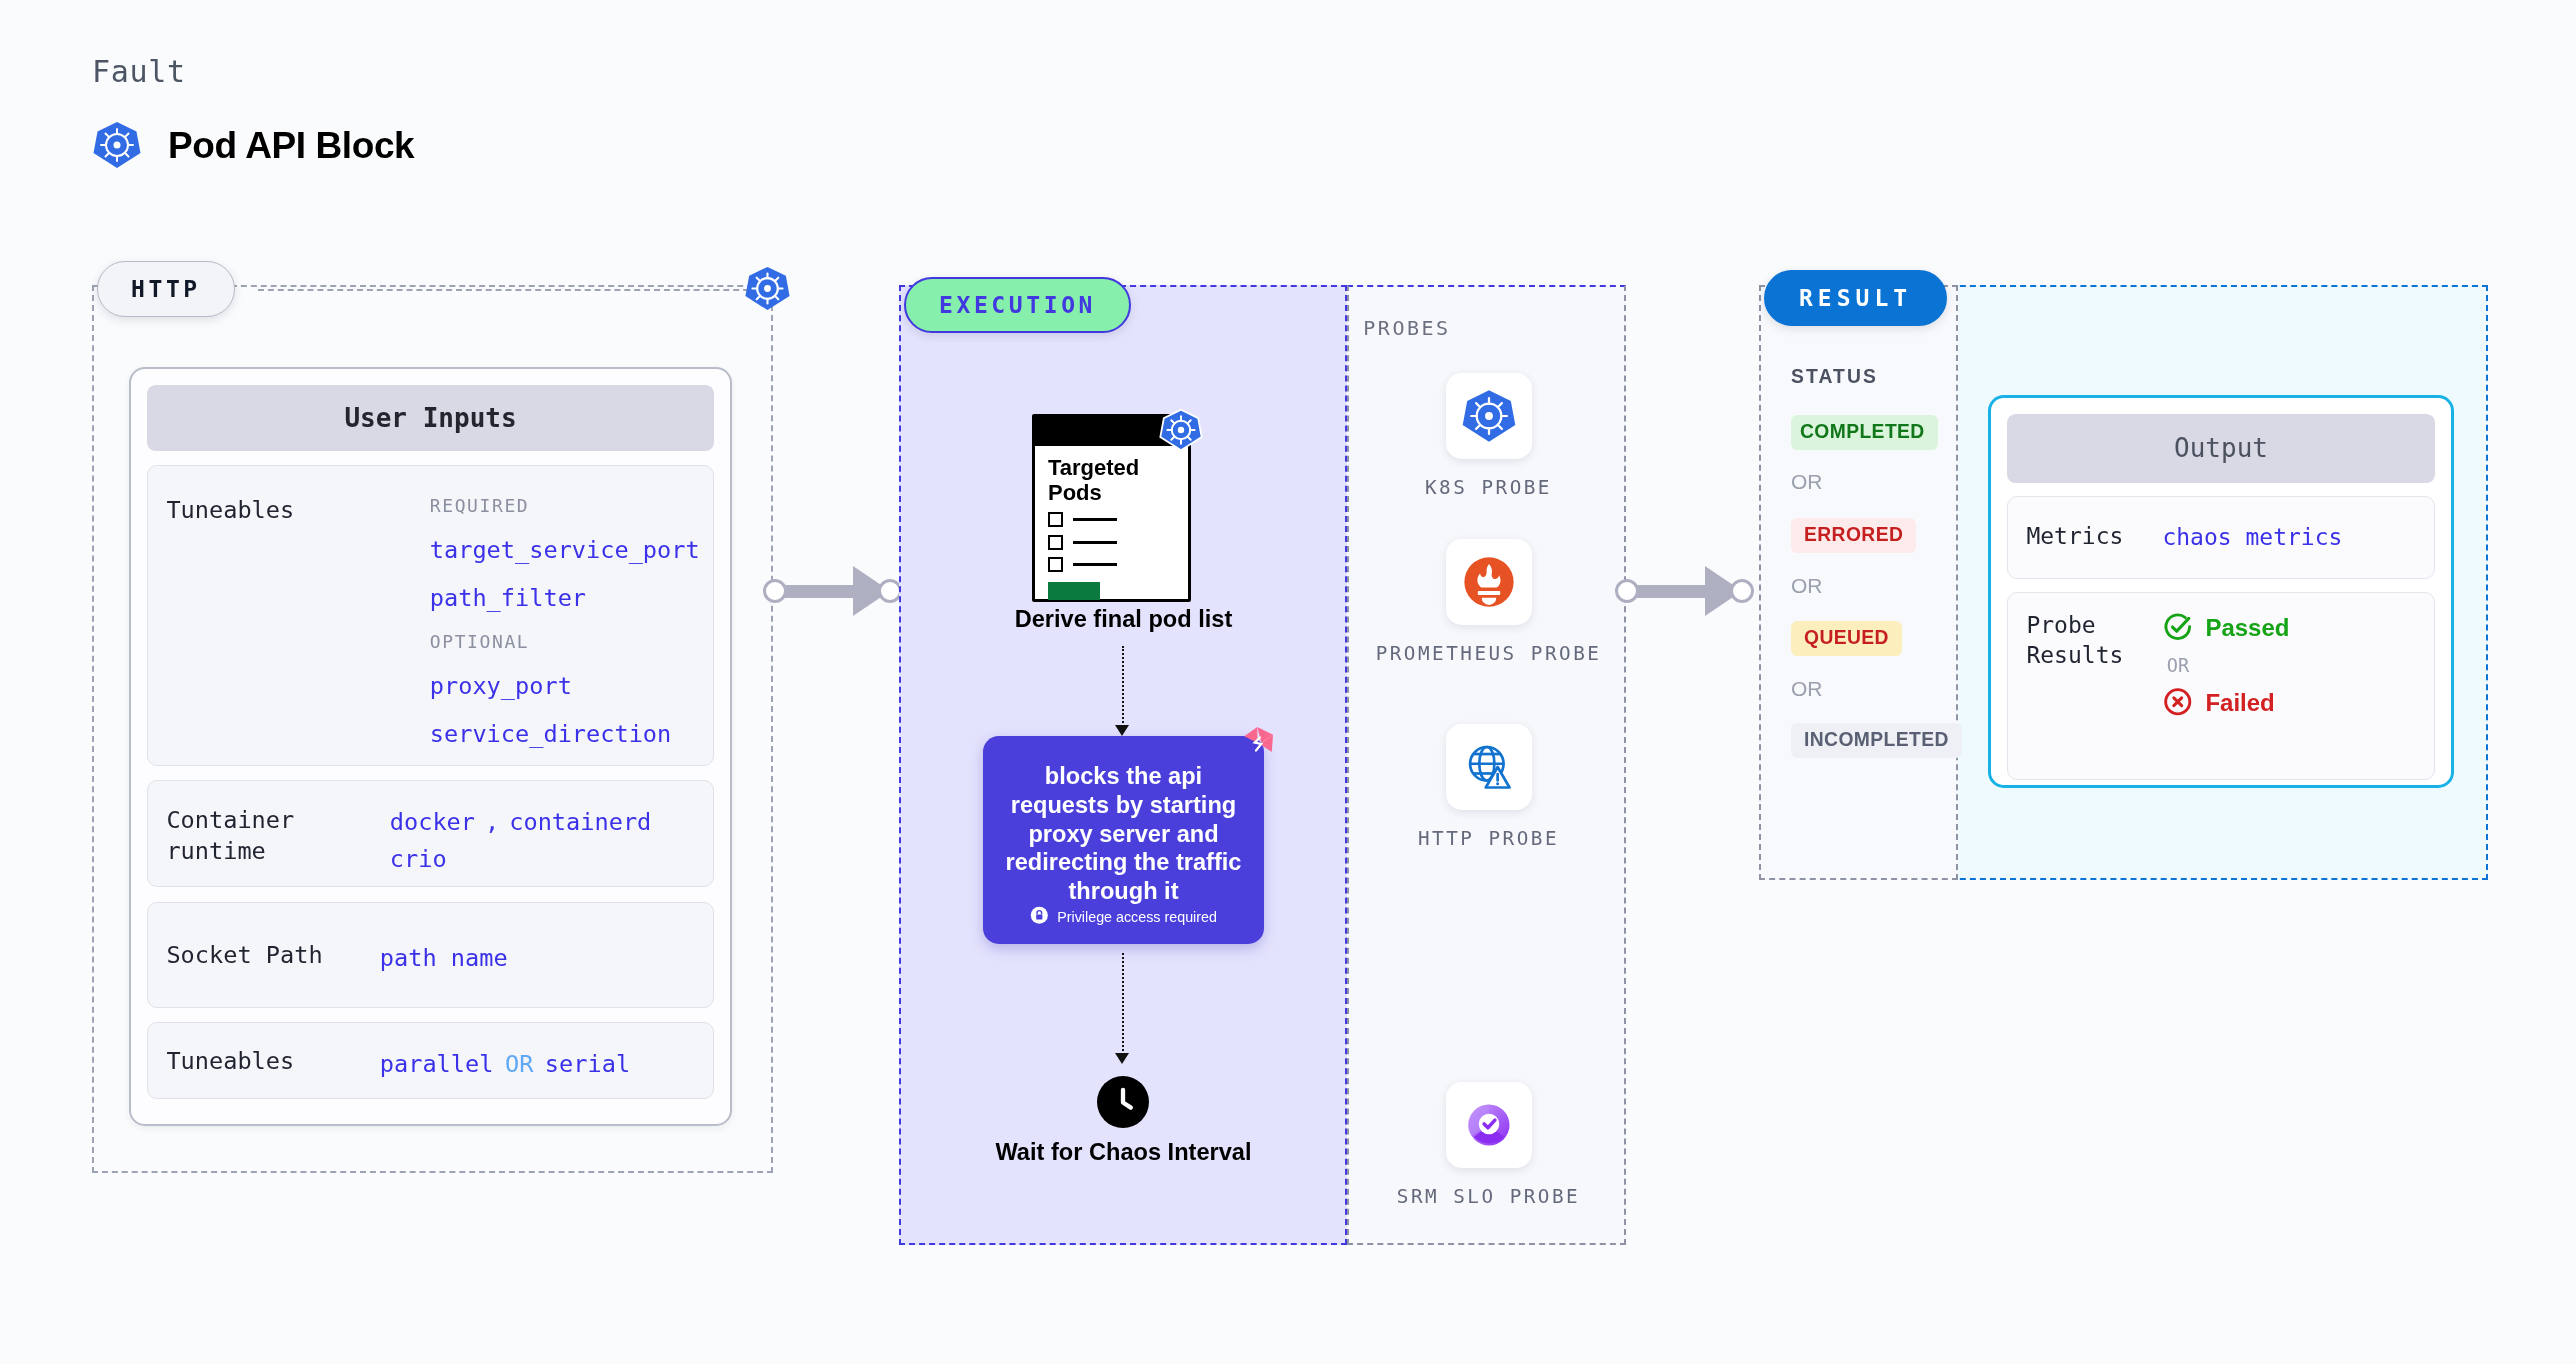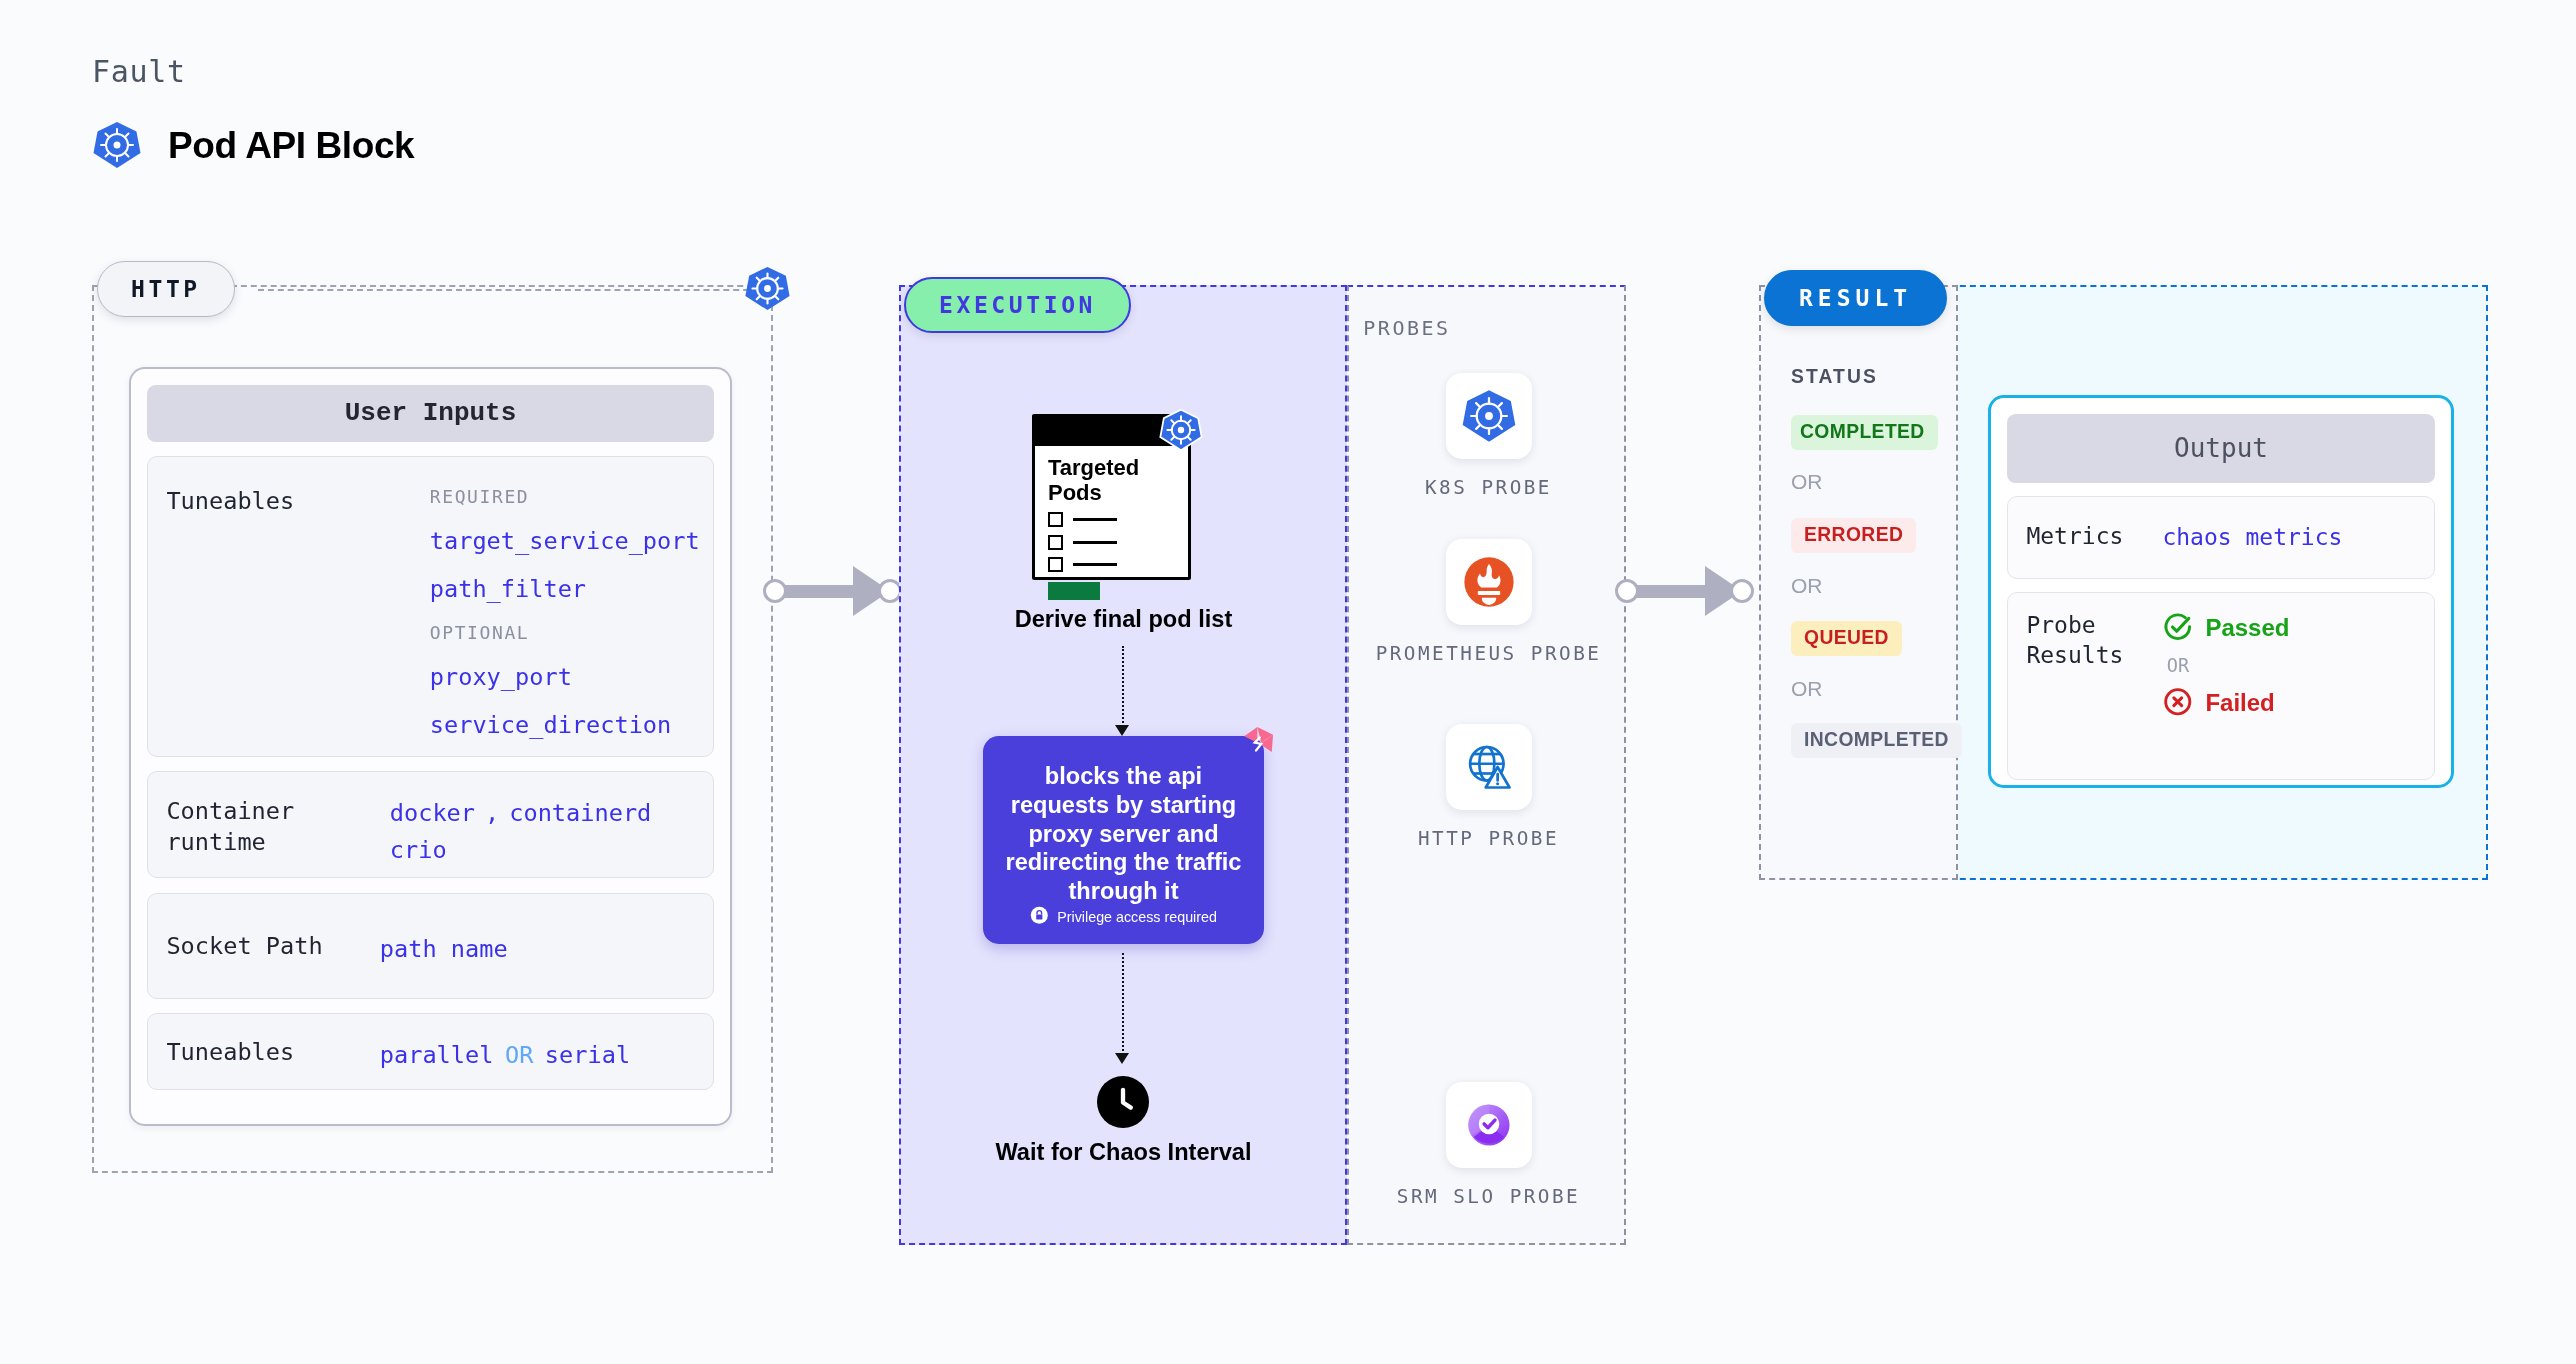--- a/index.html
+++ b/index.html
@@ -286,7 +286,7 @@
 
   <div class="card" style="left:129px; top:367px; width:603px; height:759px;">
 
-    <div class="sec-head" style="margin:15.8px 15.8px 0 15.8px; height:57px;font-family:Liberation Mono, monospace;">User Inputs</div>
+    <div class="sec-head" style="margin:15.8px 15.8px 0 15.8px; height:66px;">User Inputs</div>
 
     <div class="subcard" style="margin:14.3px 15.8px 0 15.8px; height:301px; position:relative;">
       <div class="lbl-mono" style="position:absolute; left:18.6px; top:29px;">Tuneables</div>

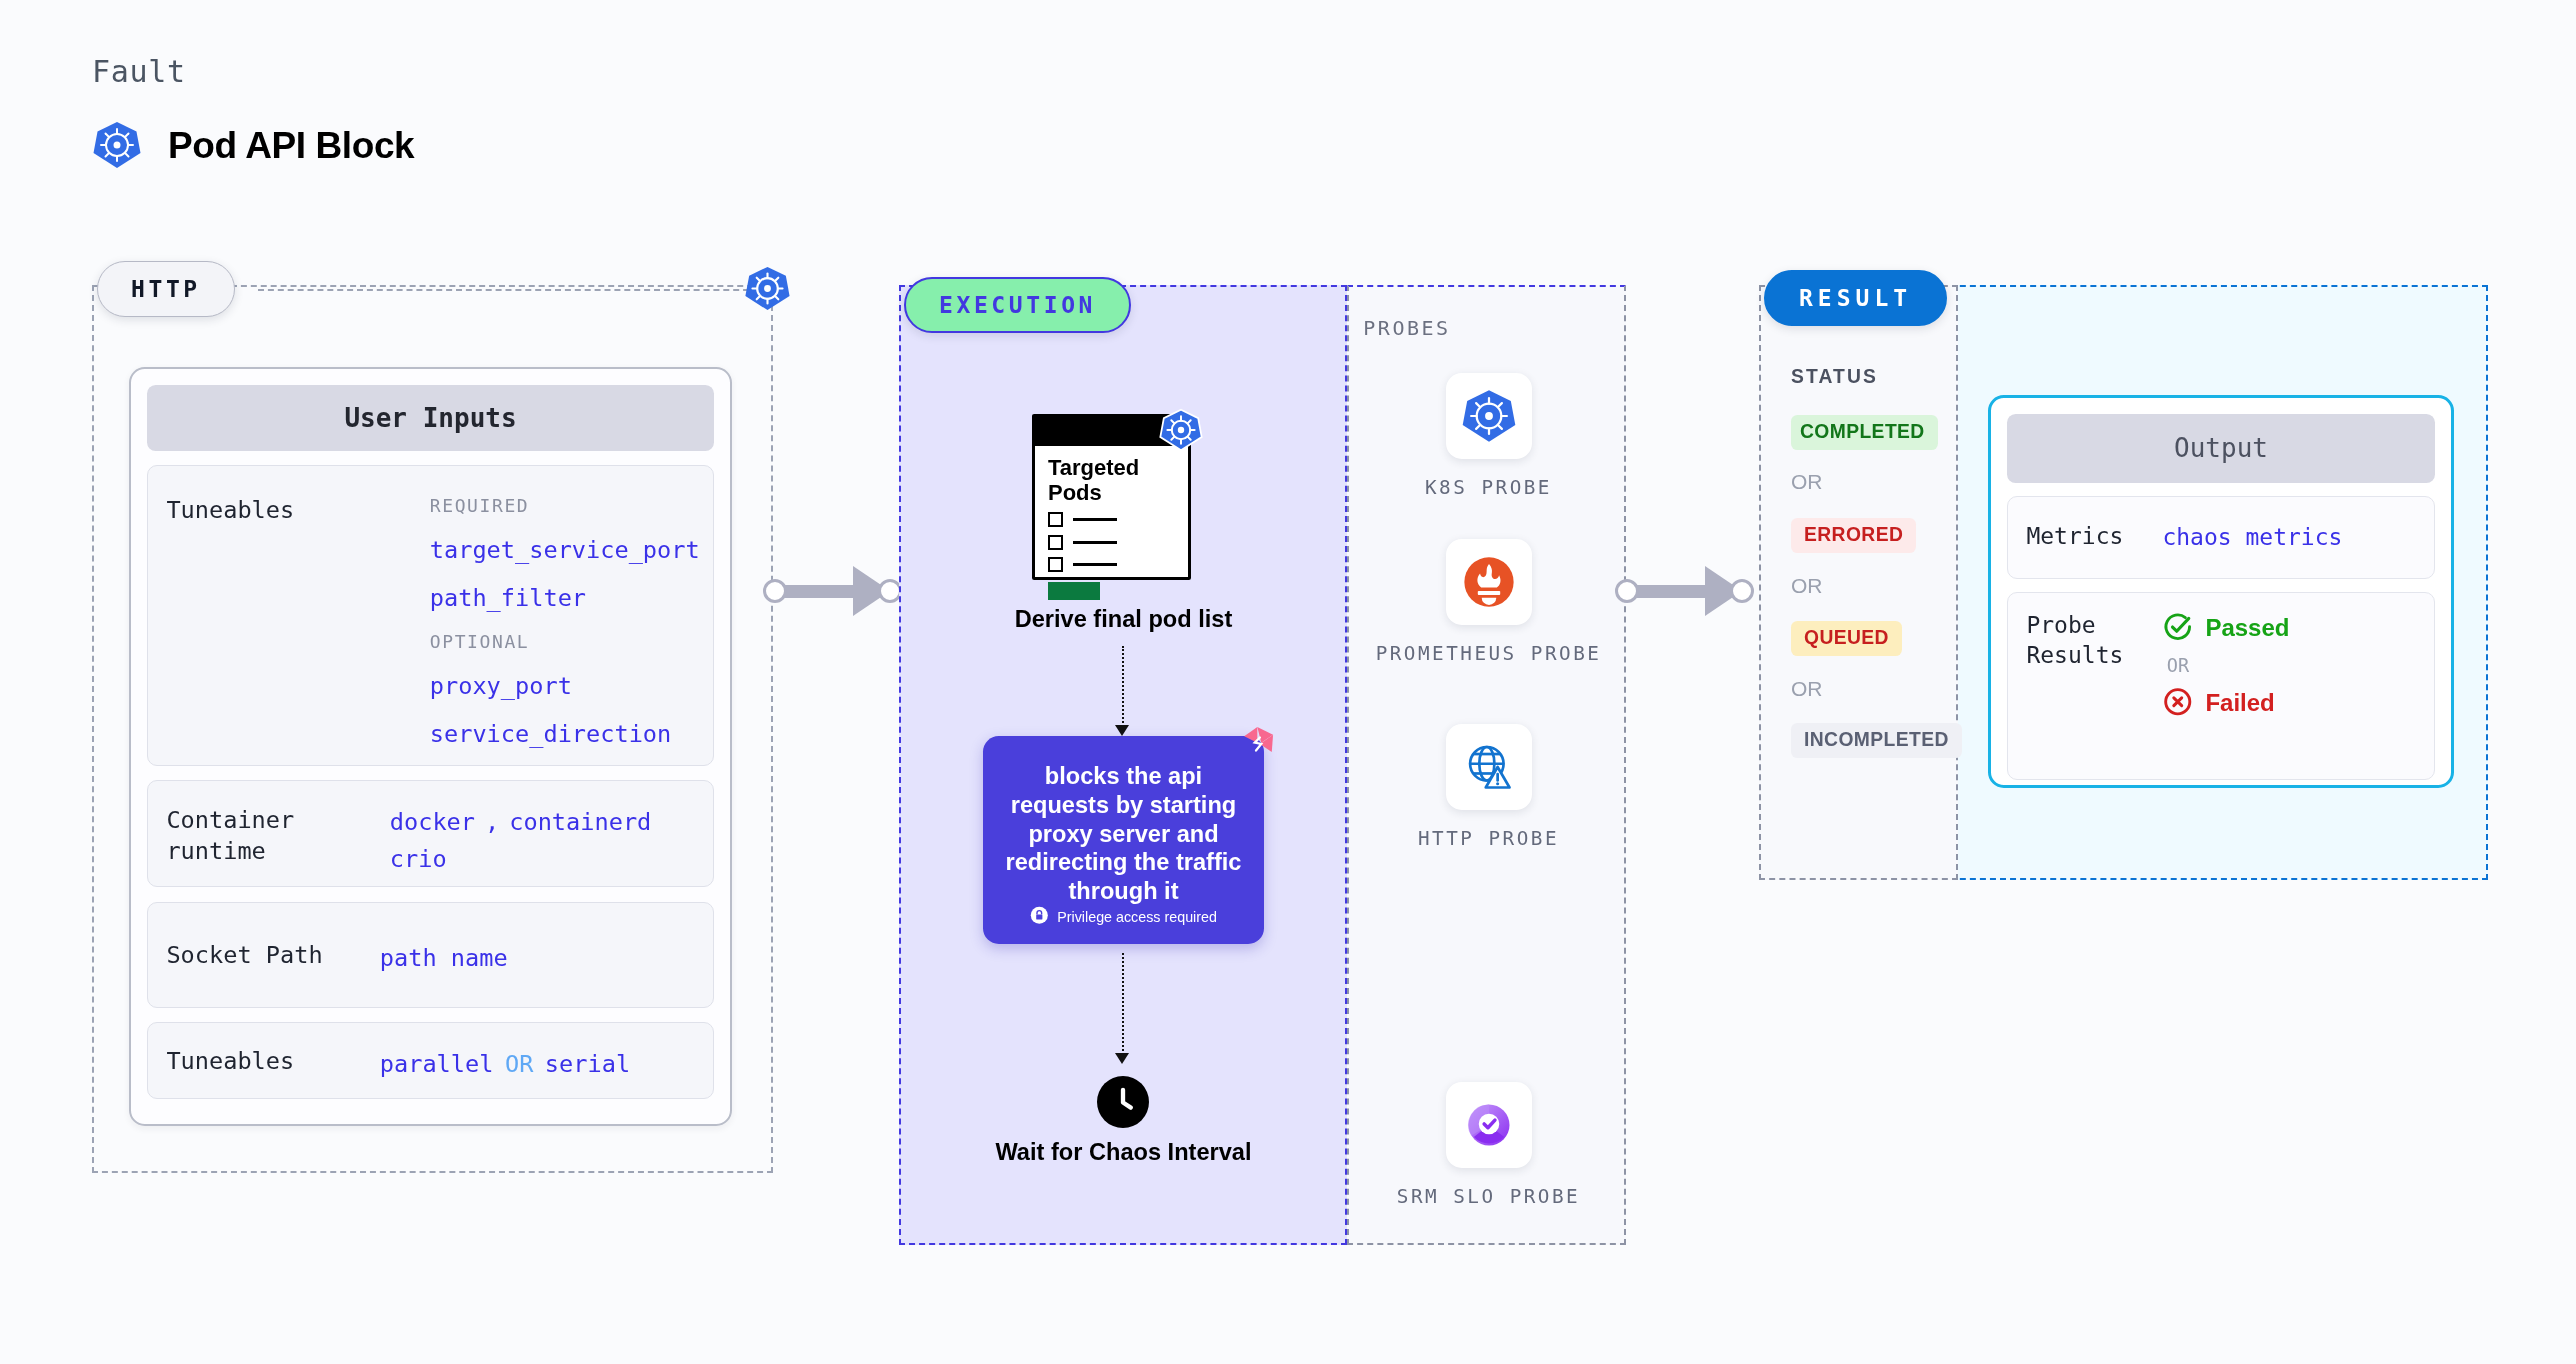--- a/index.html
+++ b/index.html
@@ -112,7 +112,7 @@
   
   .podcard {
     position: absolute; left: 1032px; top: 414px;
-    width: 159px; height: 166px;
+    width: 159px; height: 188px;
     background: #ffffff; border: 3.6px solid #000; border-radius: 2.1px;
   }
   .podcard-bar { height: 29px; background: #000; }

